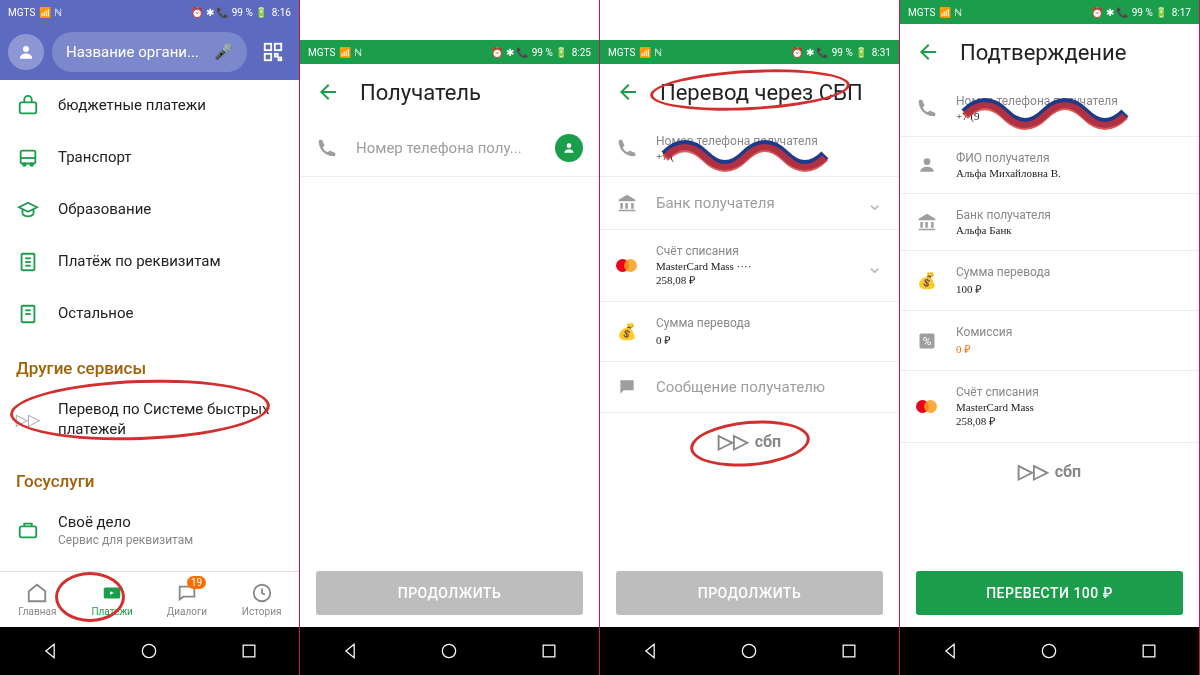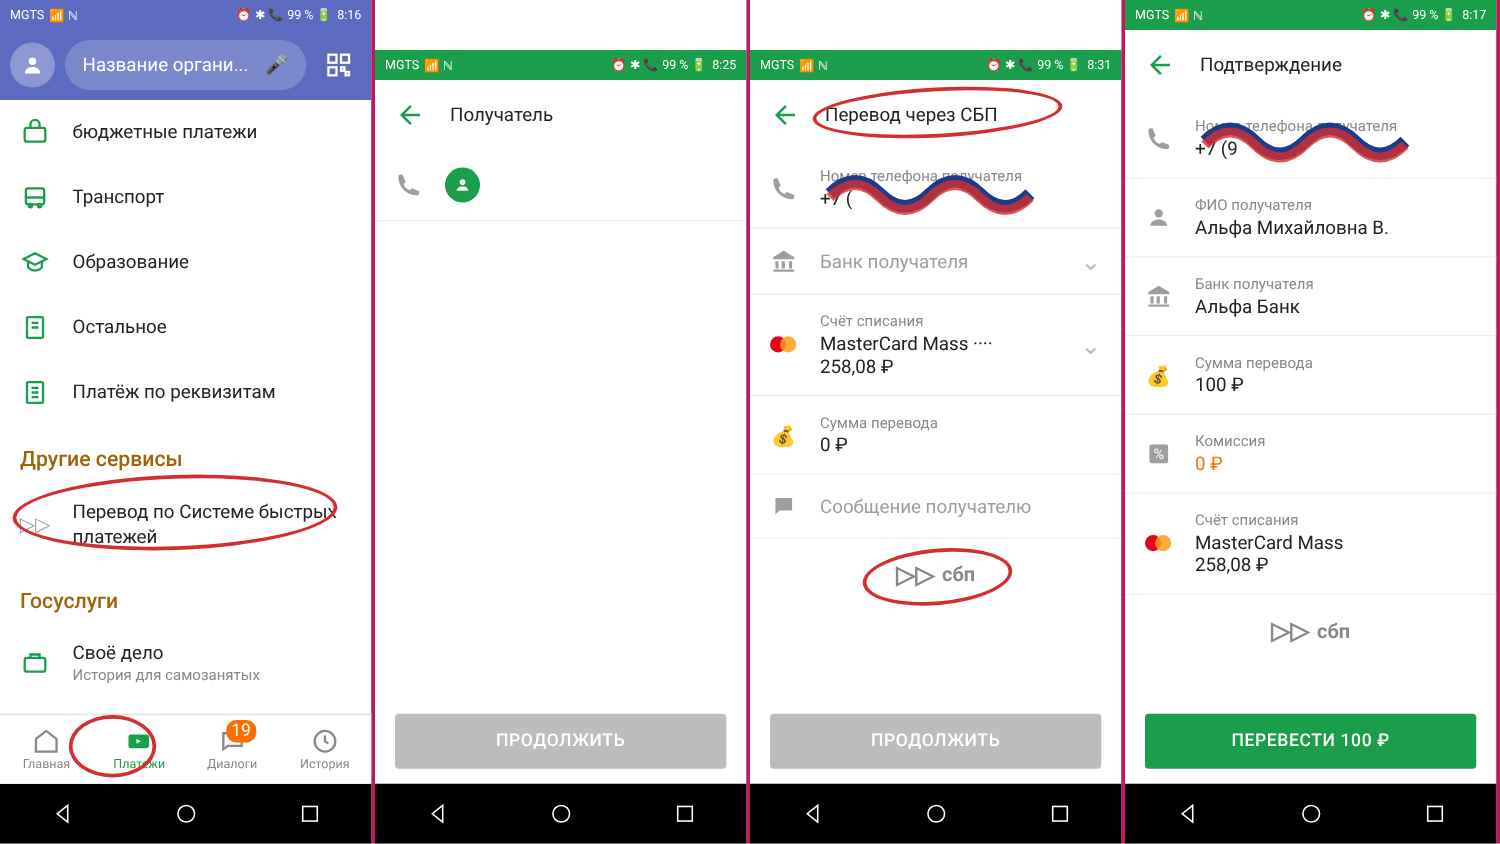--- a/index.html
+++ b/index.html
@@ -4,7 +4,7 @@
 <style>
   * { margin: 0; padding: 0; box-sizing: border-box; font-family: -apple-system, Roboto, Arial, sans-serif; }
   body { background: #f0f0f0; display: flex; width: 1200px; height: 675px; overflow: hidden; }
-  .screen { width: 300px; height: 675px; background: #fff; border-right: 3px solid #be185d; display: flex; flex-direction: column; position: relative; }
+  .screen { width: 300px; height: 675px; background: #fff; border-right: 1px solid #be185d; display: flex; flex-direction: column; position: relative; }
   .status-bar { height: 24px; background: #5c6bc0; color: #fff; font-size: 10px; display: flex; align-items: center; justify-content: space-between; padding: 0 8px; }
   .status-bar.green { background: #1b9e4b; }
   .status-left, .status-right { display: flex; align-items: center; gap: 4px; }

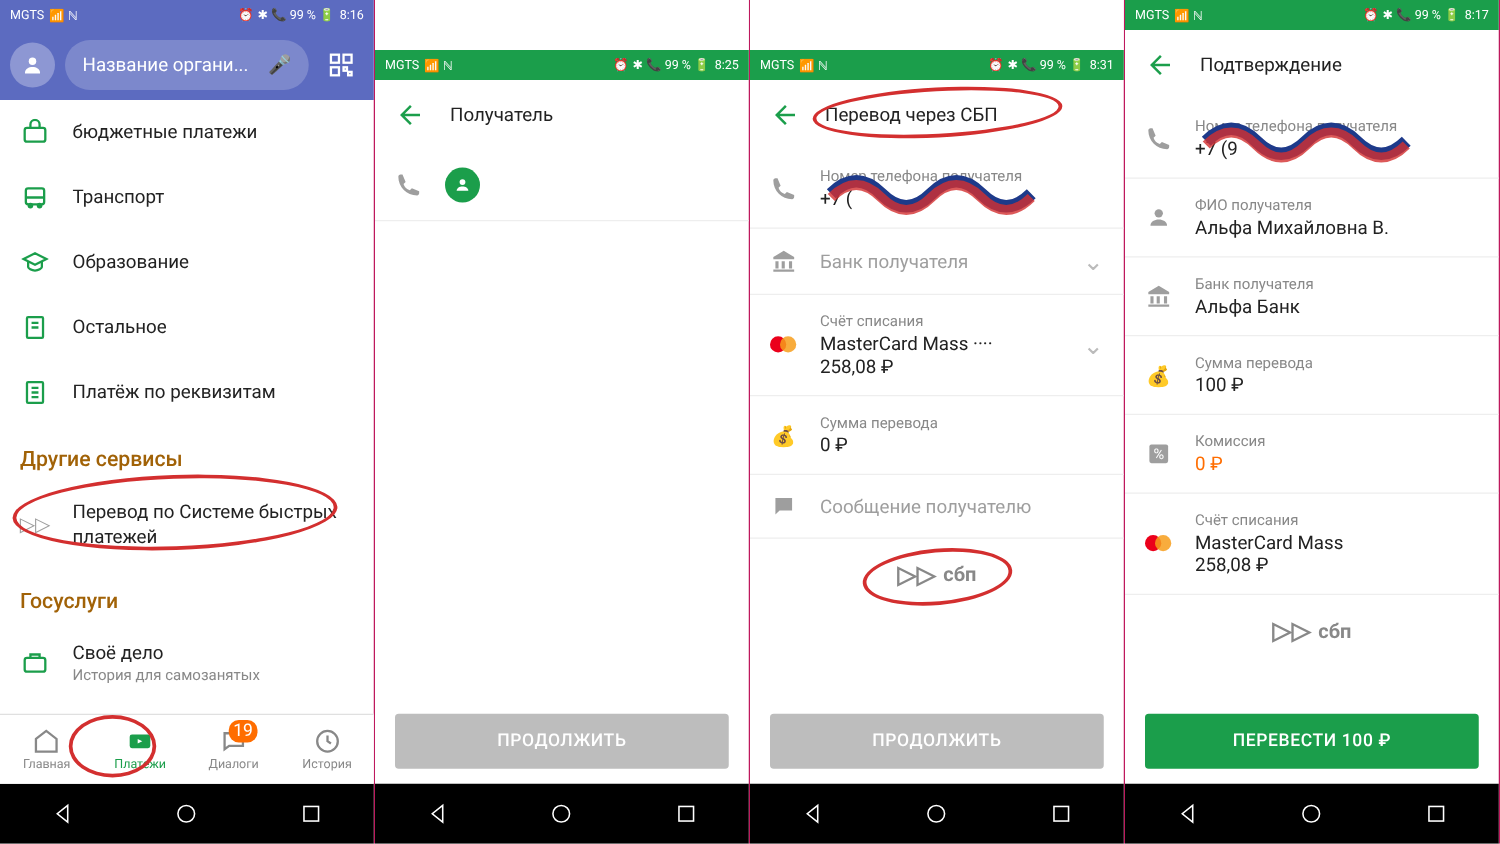--- a/index.html
+++ b/index.html
@@ -28,7 +28,7 @@
   .sys-btn { width: 20px; height: 20px; color: #fff; }
   .app-hdr { height: 56px; display: flex; align-items: center; padding: 0 16px; gap: 20px; }
   .back-arrow { color: #1b9e4b; width: 24px; height: 24px; }
-  .hdr-title { font-size: 15px; color: #222; font-weight: 400; }
+  .hdr-title { font-size: 22px; color: #222; font-weight: 400; }
   .field-row { display: flex; align-items: center; padding: 14px 16px; gap: 18px; border-bottom: 1px solid #eee; }
   .field-icon { width: 22px; height: 22px; color: #9e9e9e; flex-shrink: 0; display: flex; align-items: center; justify-content: center; }
   .field-content { flex: 1; }

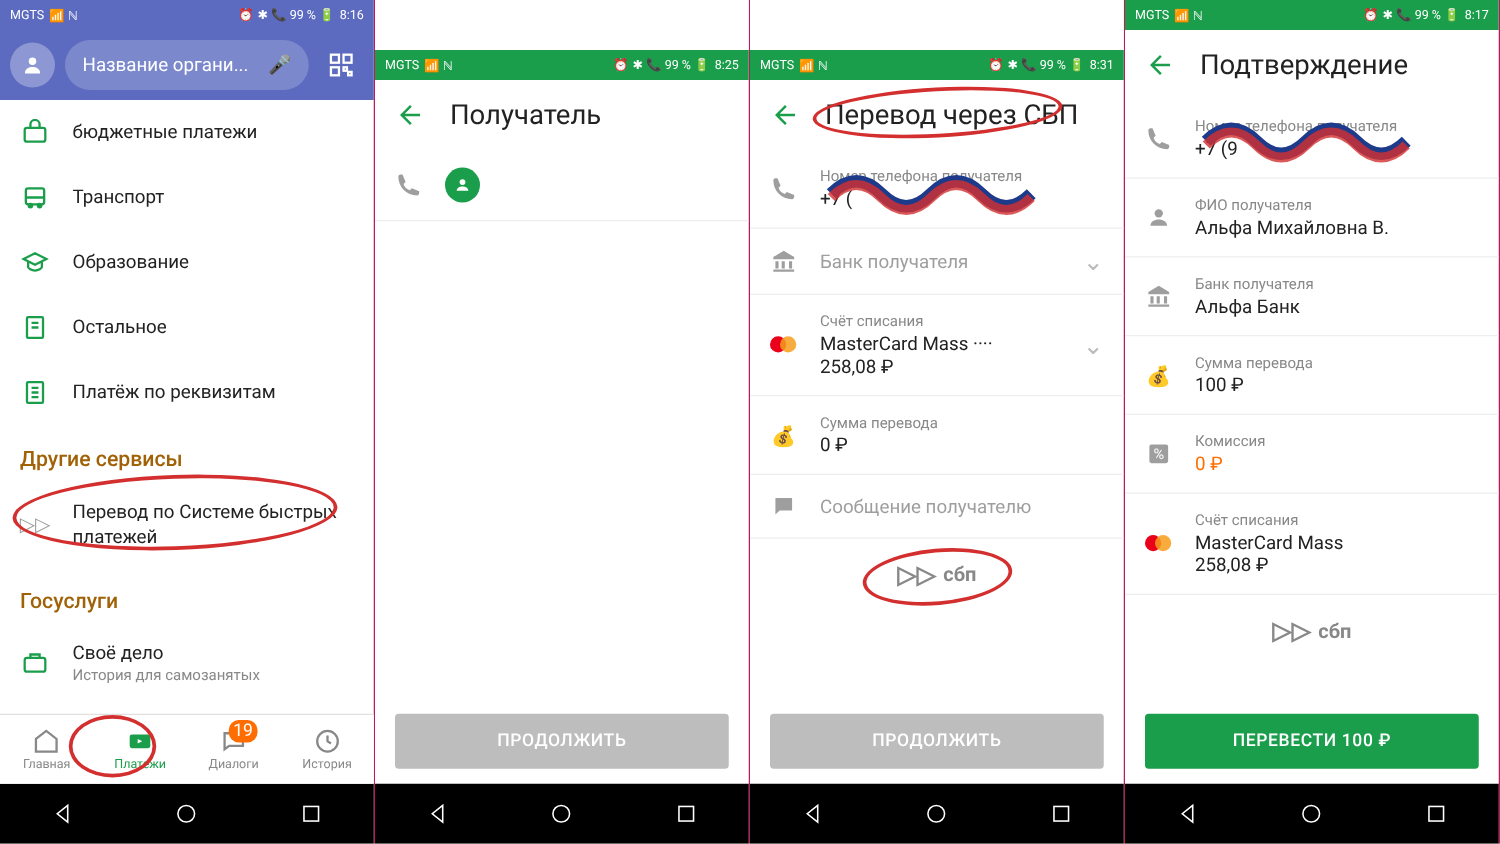--- a/index.html
+++ b/index.html
@@ -33,7 +33,7 @@
   .field-icon { width: 22px; height: 22px; color: #9e9e9e; flex-shrink: 0; display: flex; align-items: center; justify-content: center; }
   .field-content { flex: 1; }
   .field-label { font-size: 12px; color: #888; margin-bottom: 2px; }
-  .field-value { font-size: 15px; color: #222; }
+  .field-value { font-size: 11px; color: #222; font-family: Liberation Serif, serif; }
   .field-placeholder { font-size: 15px; color: #9e9e9e; }
   .contacts-circle { width: 28px; height: 28px; border-radius: 50%; background: #1b9e4b; display: flex; align-items: center; justify-content: center; color: #fff; font-size: 14px; }
   .chevron { color: #bbb; font-size: 20px; }

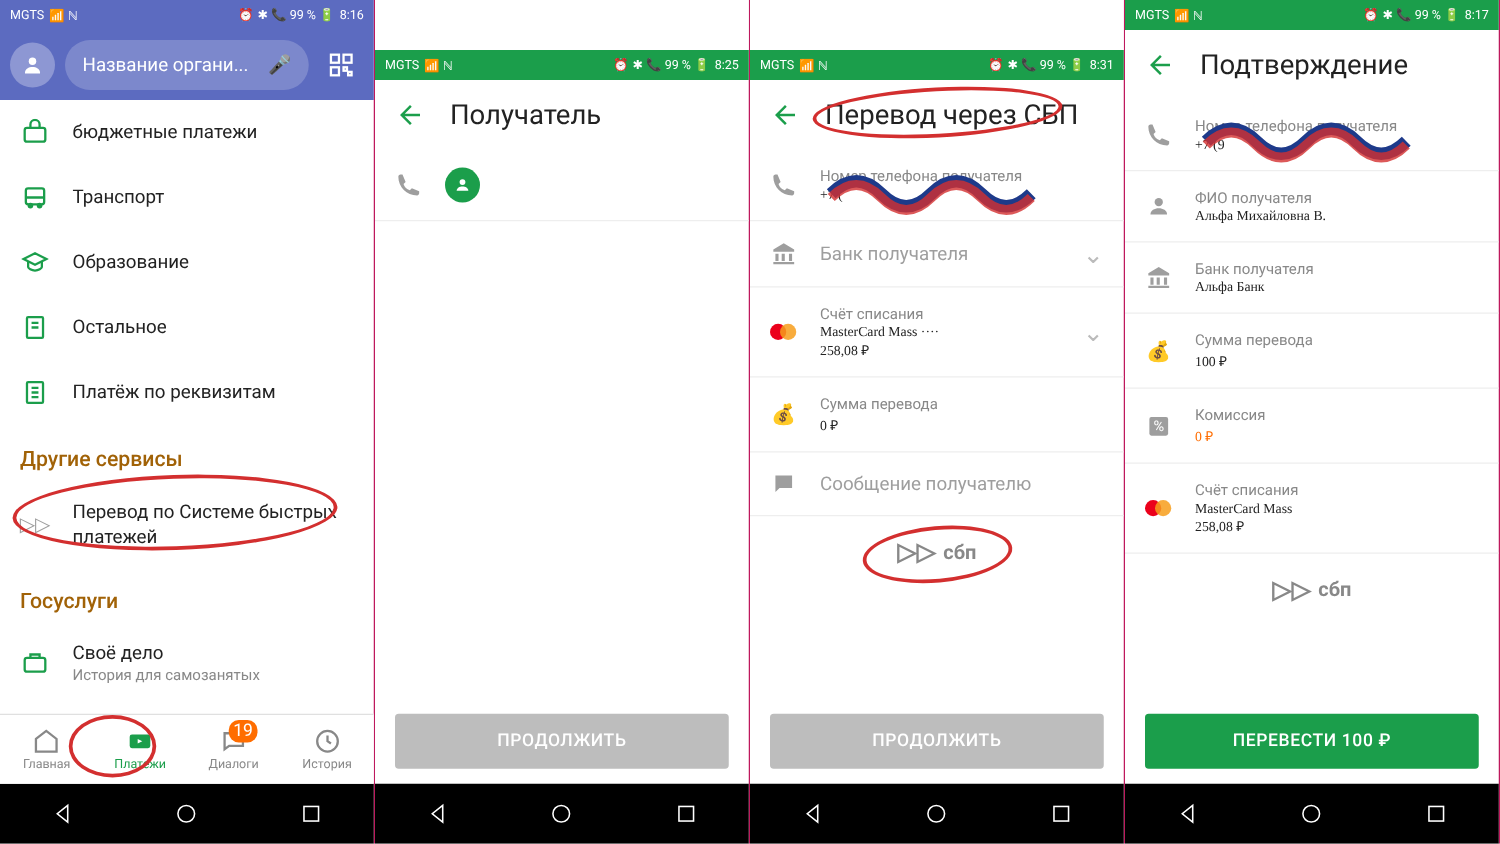--- a/index.html
+++ b/index.html
@@ -223,6 +223,7 @@
           <path d="M6 2l3 7-2 2c1 3 3 5 6 6l2-2 7 3v2c0 1-1 2-2 2C10 22 2 14 2 4c0-1 1-2 2-2z"></path>
         </svg>
       </div>
+    <div class="field-placeholder" style="flex:1">Номер телефона полу...</div>
     <div class="contacts-circle">
         <svg width="14" height="14" viewBox="0 0 24 24" fill="currentColor">
           <circle cx="12" cy="8" r="4"></circle>

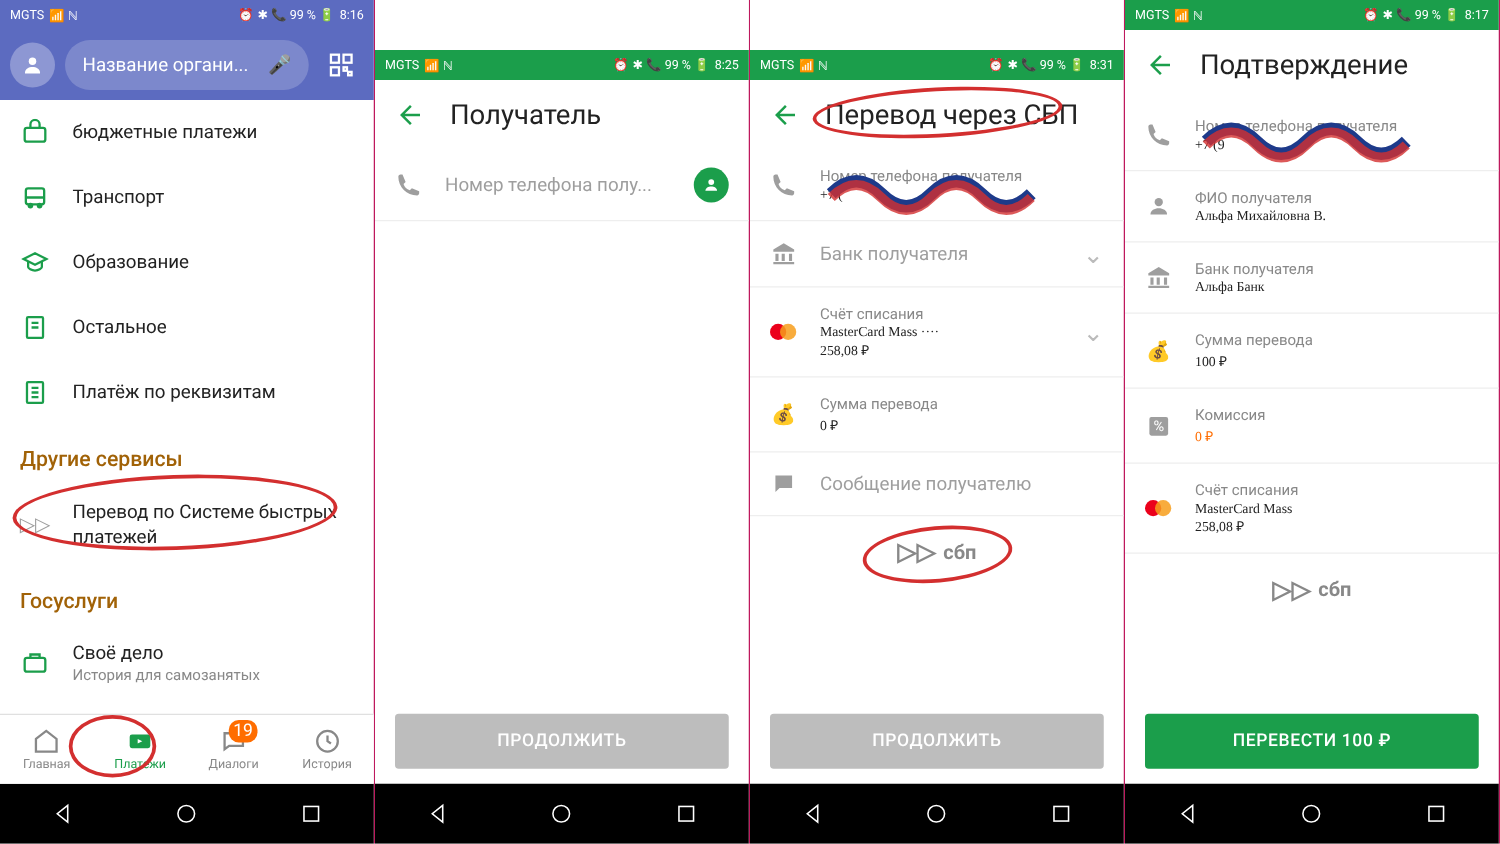--- a/index.html
+++ b/index.html
@@ -121,9 +121,10 @@
             <rect x="5" y="3" width="14" height="18" rx="1"></rect>
             <line x1="9" y1="8" x2="15" y2="8"></line>
             <line x1="9" y1="12" x2="15" y2="12"></line>
-          </svg>
-        </div>
-      <div class="menu-text">Остальное</div>
+            <line x1="9" y1="16" x2="15" y2="16"></line>
+          </svg>
+        </div>
+      <div class="menu-text">Платёж по реквизитам</div>
     </div>
     <div class="menu-item">
       <div class="menu-icon">
@@ -131,10 +132,9 @@
             <rect x="5" y="3" width="14" height="18" rx="1"></rect>
             <line x1="9" y1="8" x2="15" y2="8"></line>
             <line x1="9" y1="12" x2="15" y2="12"></line>
-            <line x1="9" y1="16" x2="15" y2="16"></line>
-          </svg>
-        </div>
-      <div class="menu-text">Платёж по реквизитам</div>
+          </svg>
+        </div>
+      <div class="menu-text">Остальное</div>
     </div>
     <div class="section-title">Другие сервисы</div>
     <div class="menu-item" style="position:relative">

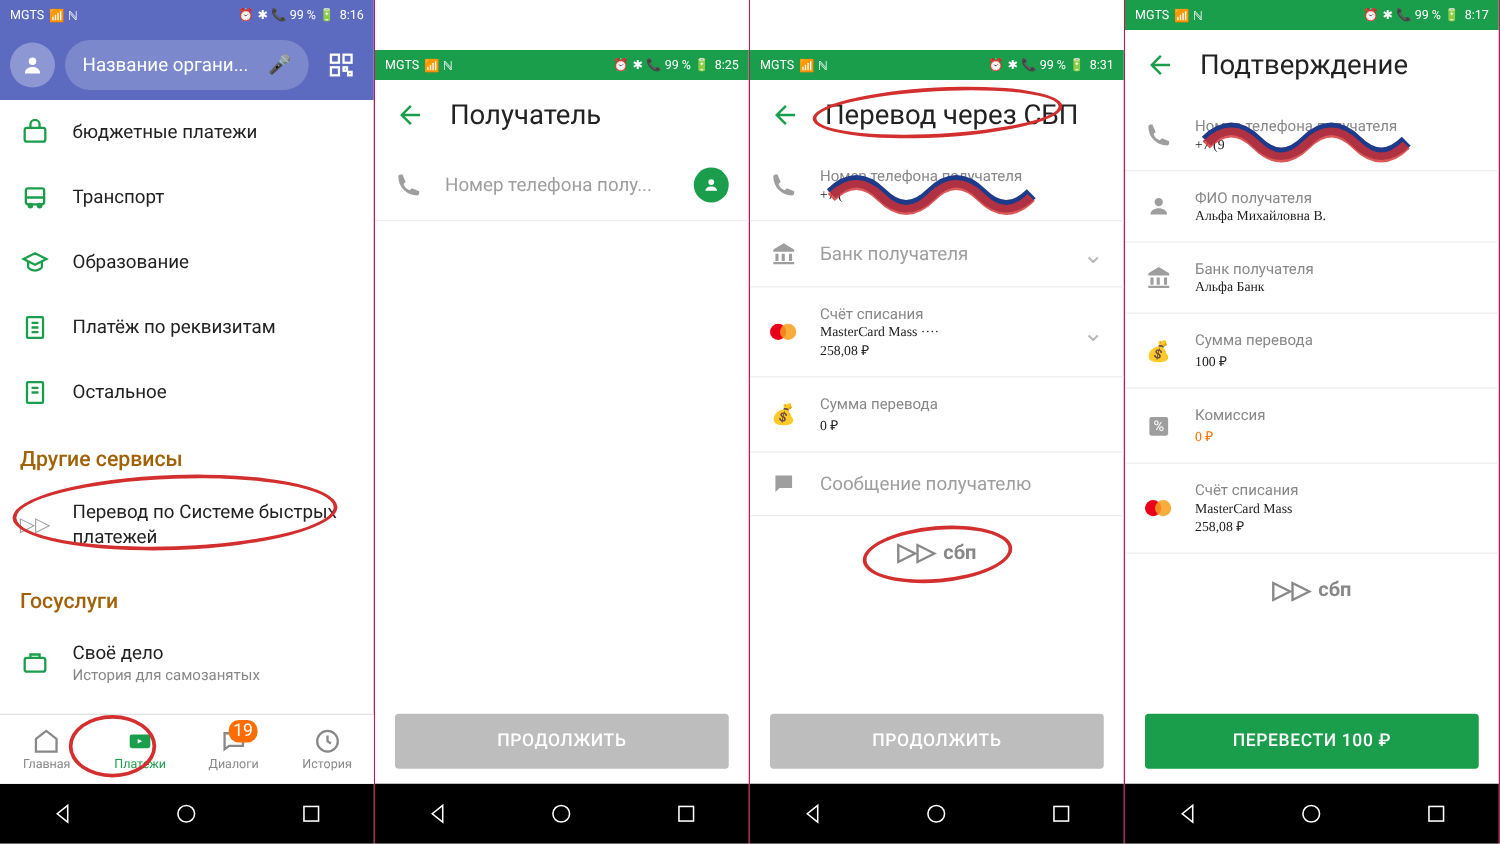--- a/index.html
+++ b/index.html
@@ -152,7 +152,7 @@
         </div>
       <div>
         <div class="menu-text">Своё дело</div>
-        <div class="menu-sub">История для самозанятых</div>
+        <div class="menu-sub">Сервис для реквизитам</div>
       </div>
     </div>
   </div>

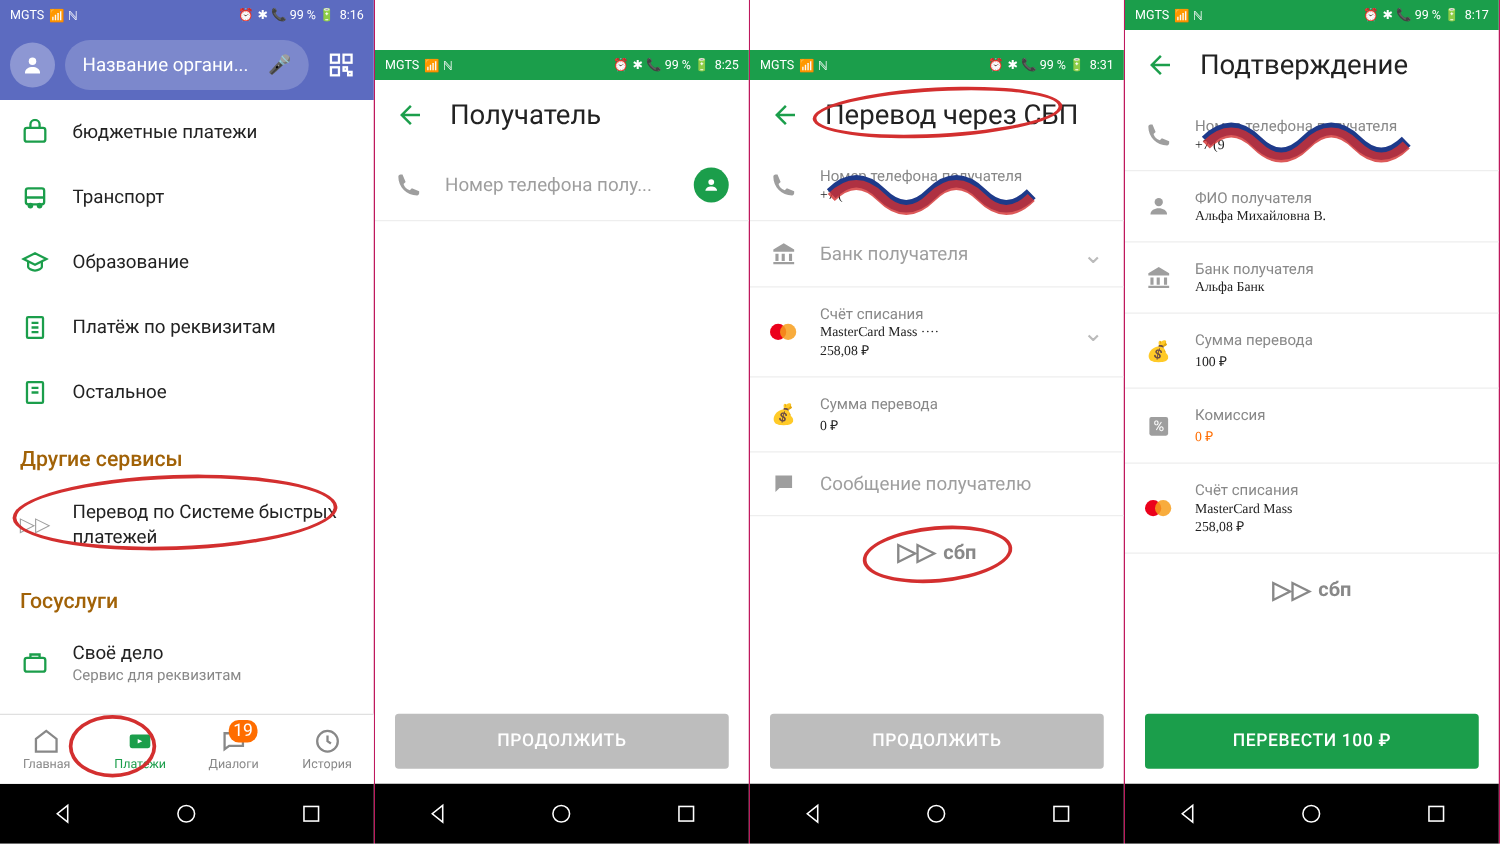--- a/index.html
+++ b/index.html
@@ -23,7 +23,7 @@
   .nav-item { flex: 1; display: flex; flex-direction: column; align-items: center; justify-content: center; font-size: 10px; color: #888; position: relative; }
   .nav-item.active { color: #1b9e4b; }
   .nav-icon { width: 22px; height: 22px; margin-bottom: 2px; }
-  .badge { position: absolute; top: 4px; right: 18px; background: #ff6d00; color: #fff; border-radius: 8px; font-size: 14px; padding: 1px 4px; }
+  .badge { position: absolute; top: 4px; right: 18px; background: #ff6d00; color: #fff; border-radius: 8px; font-size: 10px; padding: 1px 4px; }
   .sys-nav { height: 48px; background: #000; display: flex; align-items: center; justify-content: space-around; }
   .sys-btn { width: 20px; height: 20px; color: #fff; }
   .app-hdr { height: 56px; display: flex; align-items: center; padding: 0 16px; gap: 20px; }

